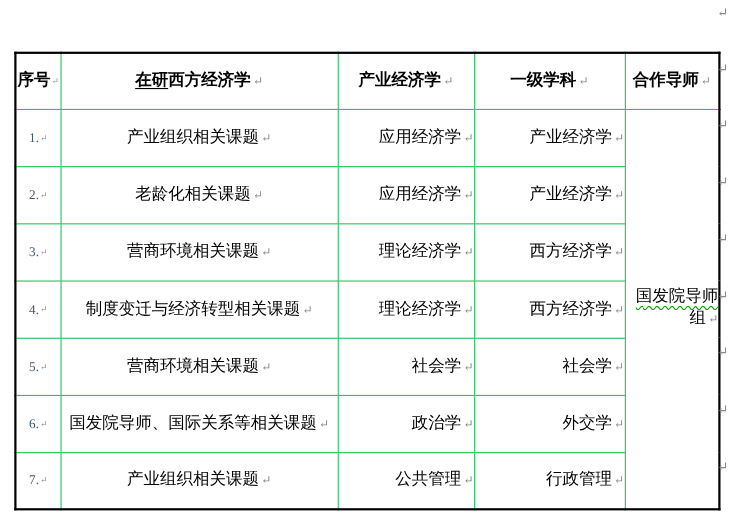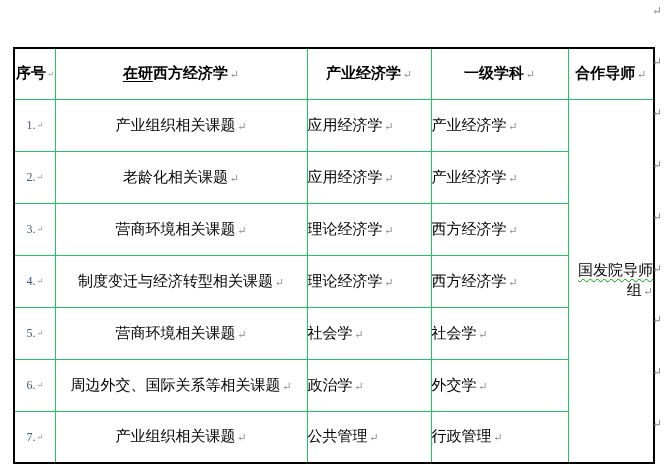--- a/index.html
+++ b/index.html
@@ -46,7 +46,7 @@
   tr.row{height:52px;}
   td.c-no{text-align:center;}
   td.c-proj{text-align:center;padding-left:9px;}
-  td.c-mid{text-align:left;}
+  td.c-mid{text-align:right;}
   td.c-adv{text-align:right;line-height:26px;margin-top:20px;}
   .hdr td{font-weight:bold;text-align:center;}
   .hdr td.c-proj{text-align:center;padding-left:0;}

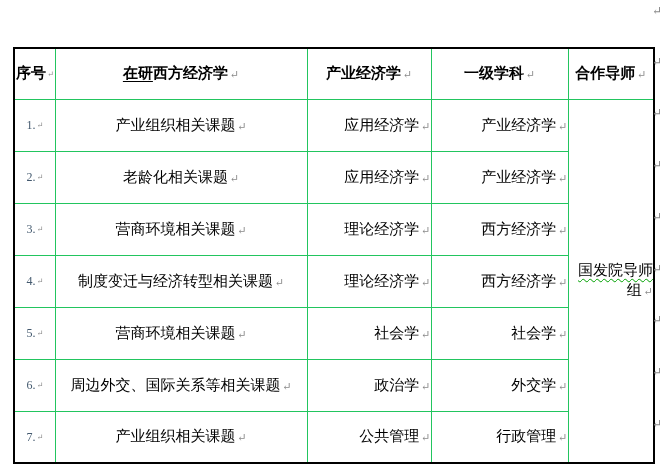--- a/index.html
+++ b/index.html
@@ -121,7 +121,7 @@
 
     <tr class="row">
       <td class="c-no"><span class="numfield">6.</span><span class="pmark tiny">↵</span></td>
-      <td class="c-proj"><span>周边外交、国际关系等相关课题</span><span class="pmark">↵</span></td>
+      <td class="c-proj"><span>国发院导师、国际关系等相关课题</span><span class="pmark">↵</span></td>
       <td class="c-mid"><span>政治学</span><span class="pmark">↵</span></td>
       <td class="c-mid"><span>外交学</span><span class="pmark">↵</span></td>
     </tr>

